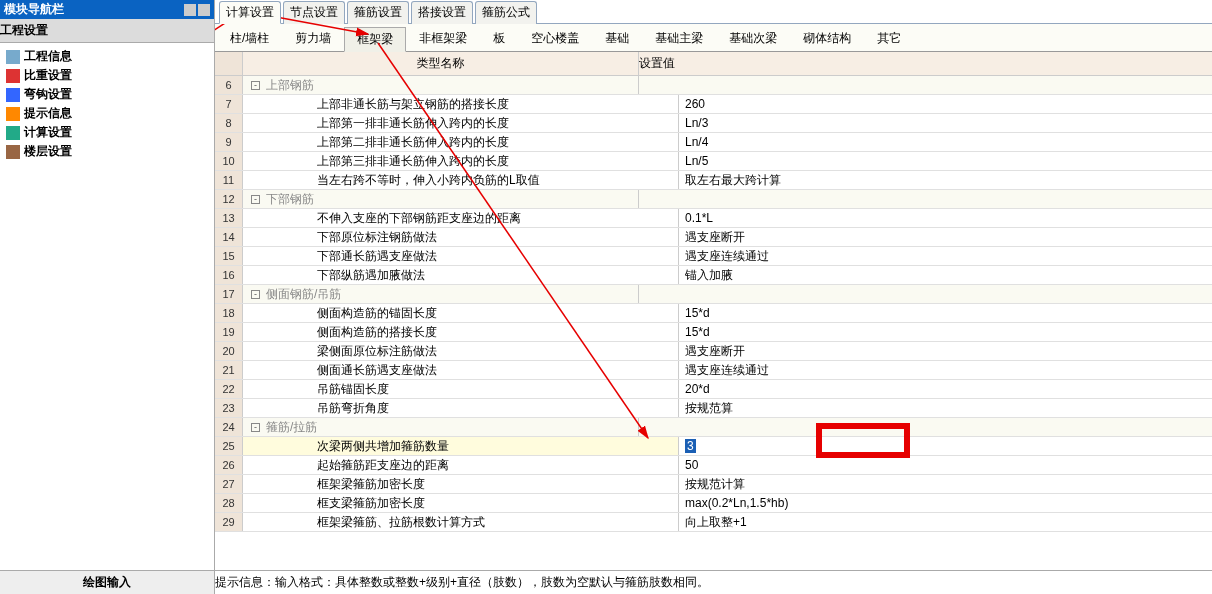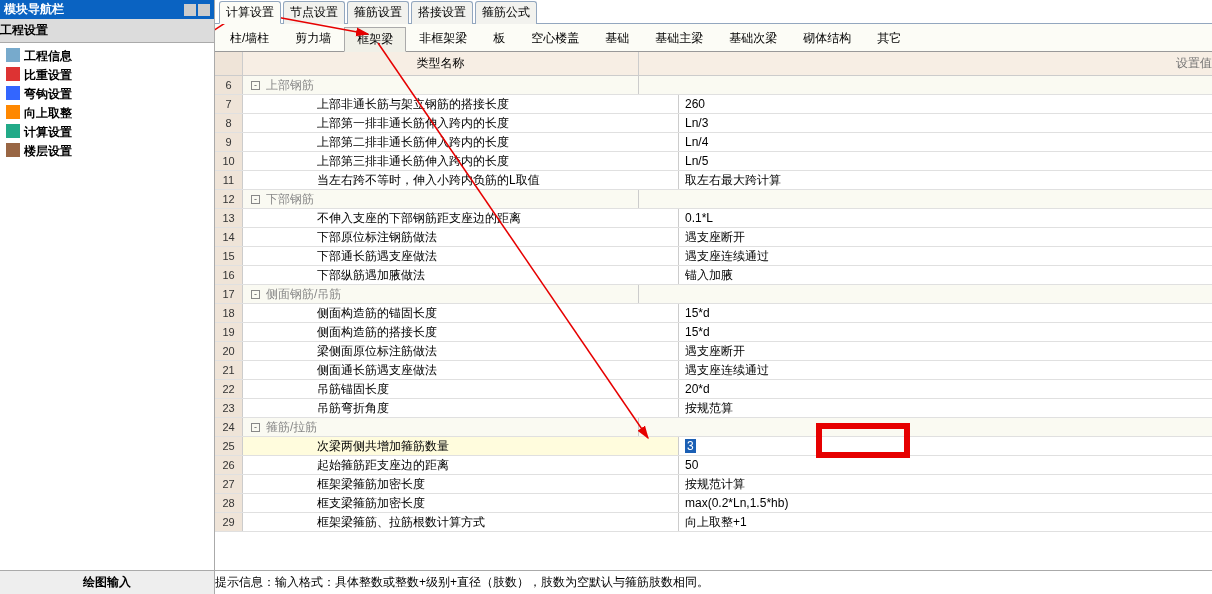--- a/index.html
+++ b/index.html
@@ -11,7 +11,7 @@
 .sb-title .cls { width:12px; height:12px; background:#ccc; }
 .sb-section { background:#dcdcdc; text-align:left; padding:3px 0; border-bottom:1px solid #aaa;}
 .tree { flex:1; background:#fff; padding:4px 0;}
-.tree .item { display:flex; align-items:flex-start; padding:1px 6px; cursor:pointer;}
+.tree .item { display:flex; align-items:center; padding:1px 6px; cursor:pointer;}
 .tree .item .ic { width:14px; height:14px; margin-right:4px; display:inline-block; }
 .ic-red { background:#d33; }
 .ic-blue { background:#36f; }

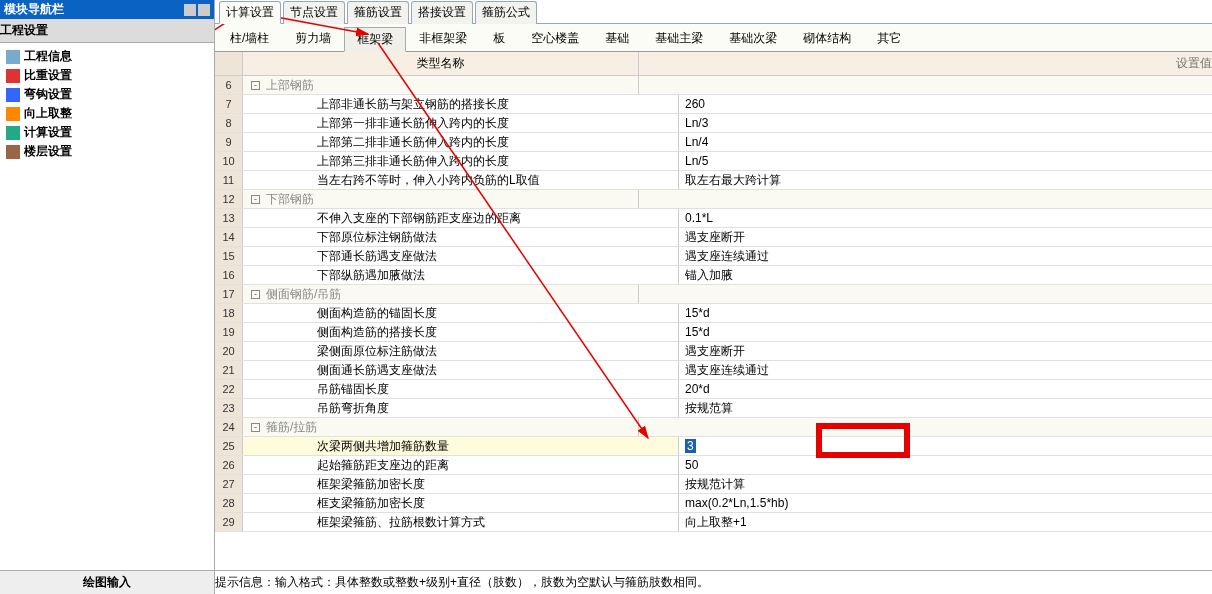--- a/index.html
+++ b/index.html
@@ -29,7 +29,7 @@
 .tab2.active { background:#f0f0e8; border:1px solid #aaa; border-bottom:1px solid #f0f0e8; position:relative; top:1px;text-align:center;}
 .hdr { display:flex; background:#f7eee4; border-bottom:1px solid #ccc;}
 .hdr .hname { flex:0 0 425px; text-align:center; padding:3px 0; border-right:1px solid #ccc;}
-.hdr .hval { flex:1; text-align:right; padding:3px 0; color:#737373;}
+.hdr .hval { flex:1; text-align:left; padding:3px 0; color:#000000;}
 .grid { flex:1; overflow:hidden; }
 .row { display:flex; border-bottom:1px solid #e0e0e0; height:19px; align-items:center;}
 .rownum { width:28px; text-align:center; background:#efe4d8; border-right:1px solid #ccc; color:#333; font-size:11px; height:100%; display:flex; align-items:center; justify-content:center;}

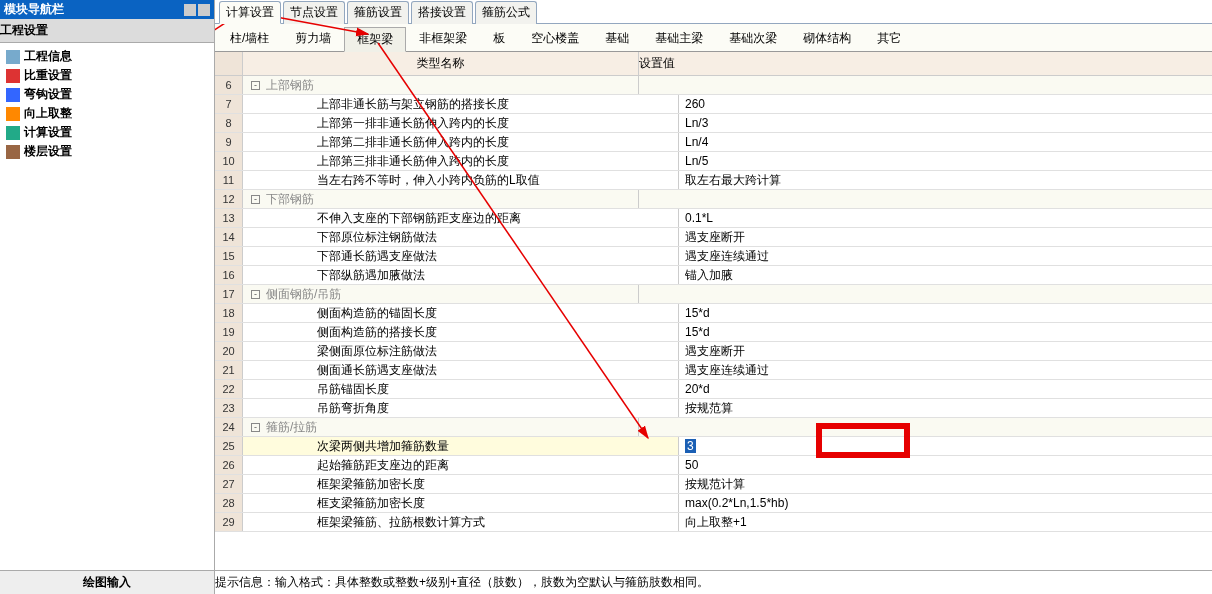--- a/index.html
+++ b/index.html
@@ -72,7 +72,7 @@
         </div>
         <div class="item">
           <span class="ic ic-orange"></span>
-          <span>向上取整</span>
+          <span>提示信息</span>
         </div>
         <div class="item">
           <span class="ic ic-green"></span>

